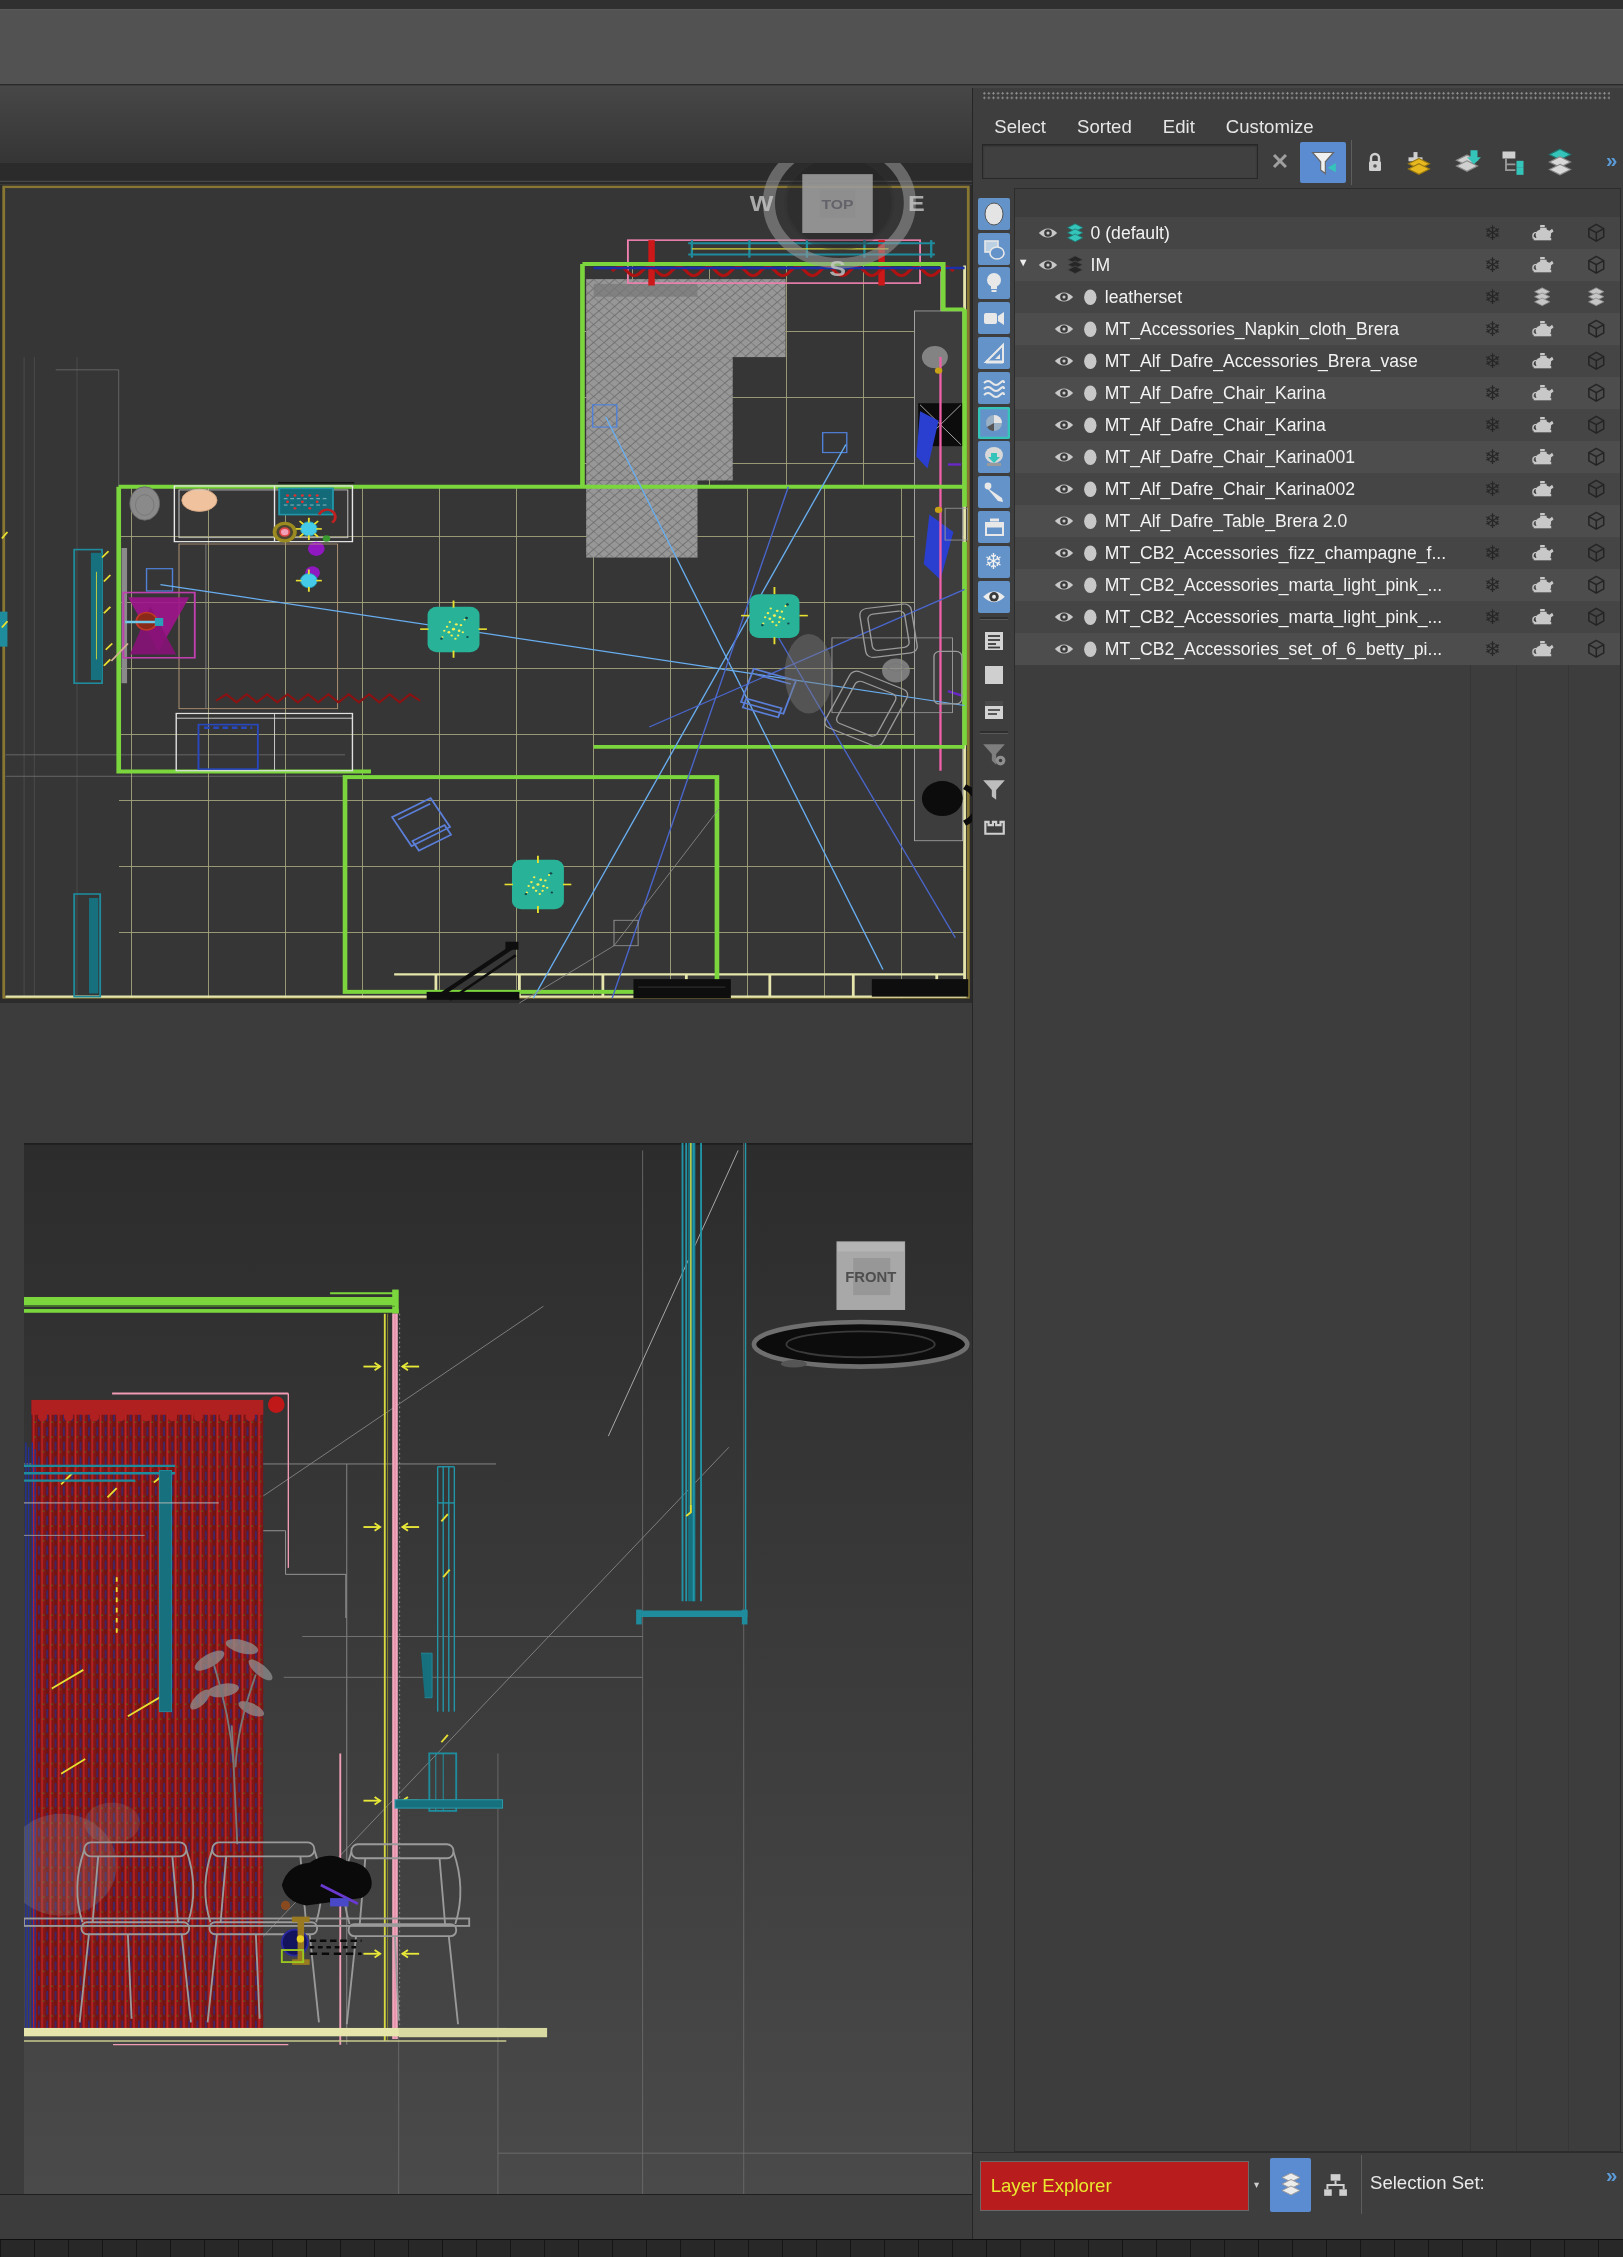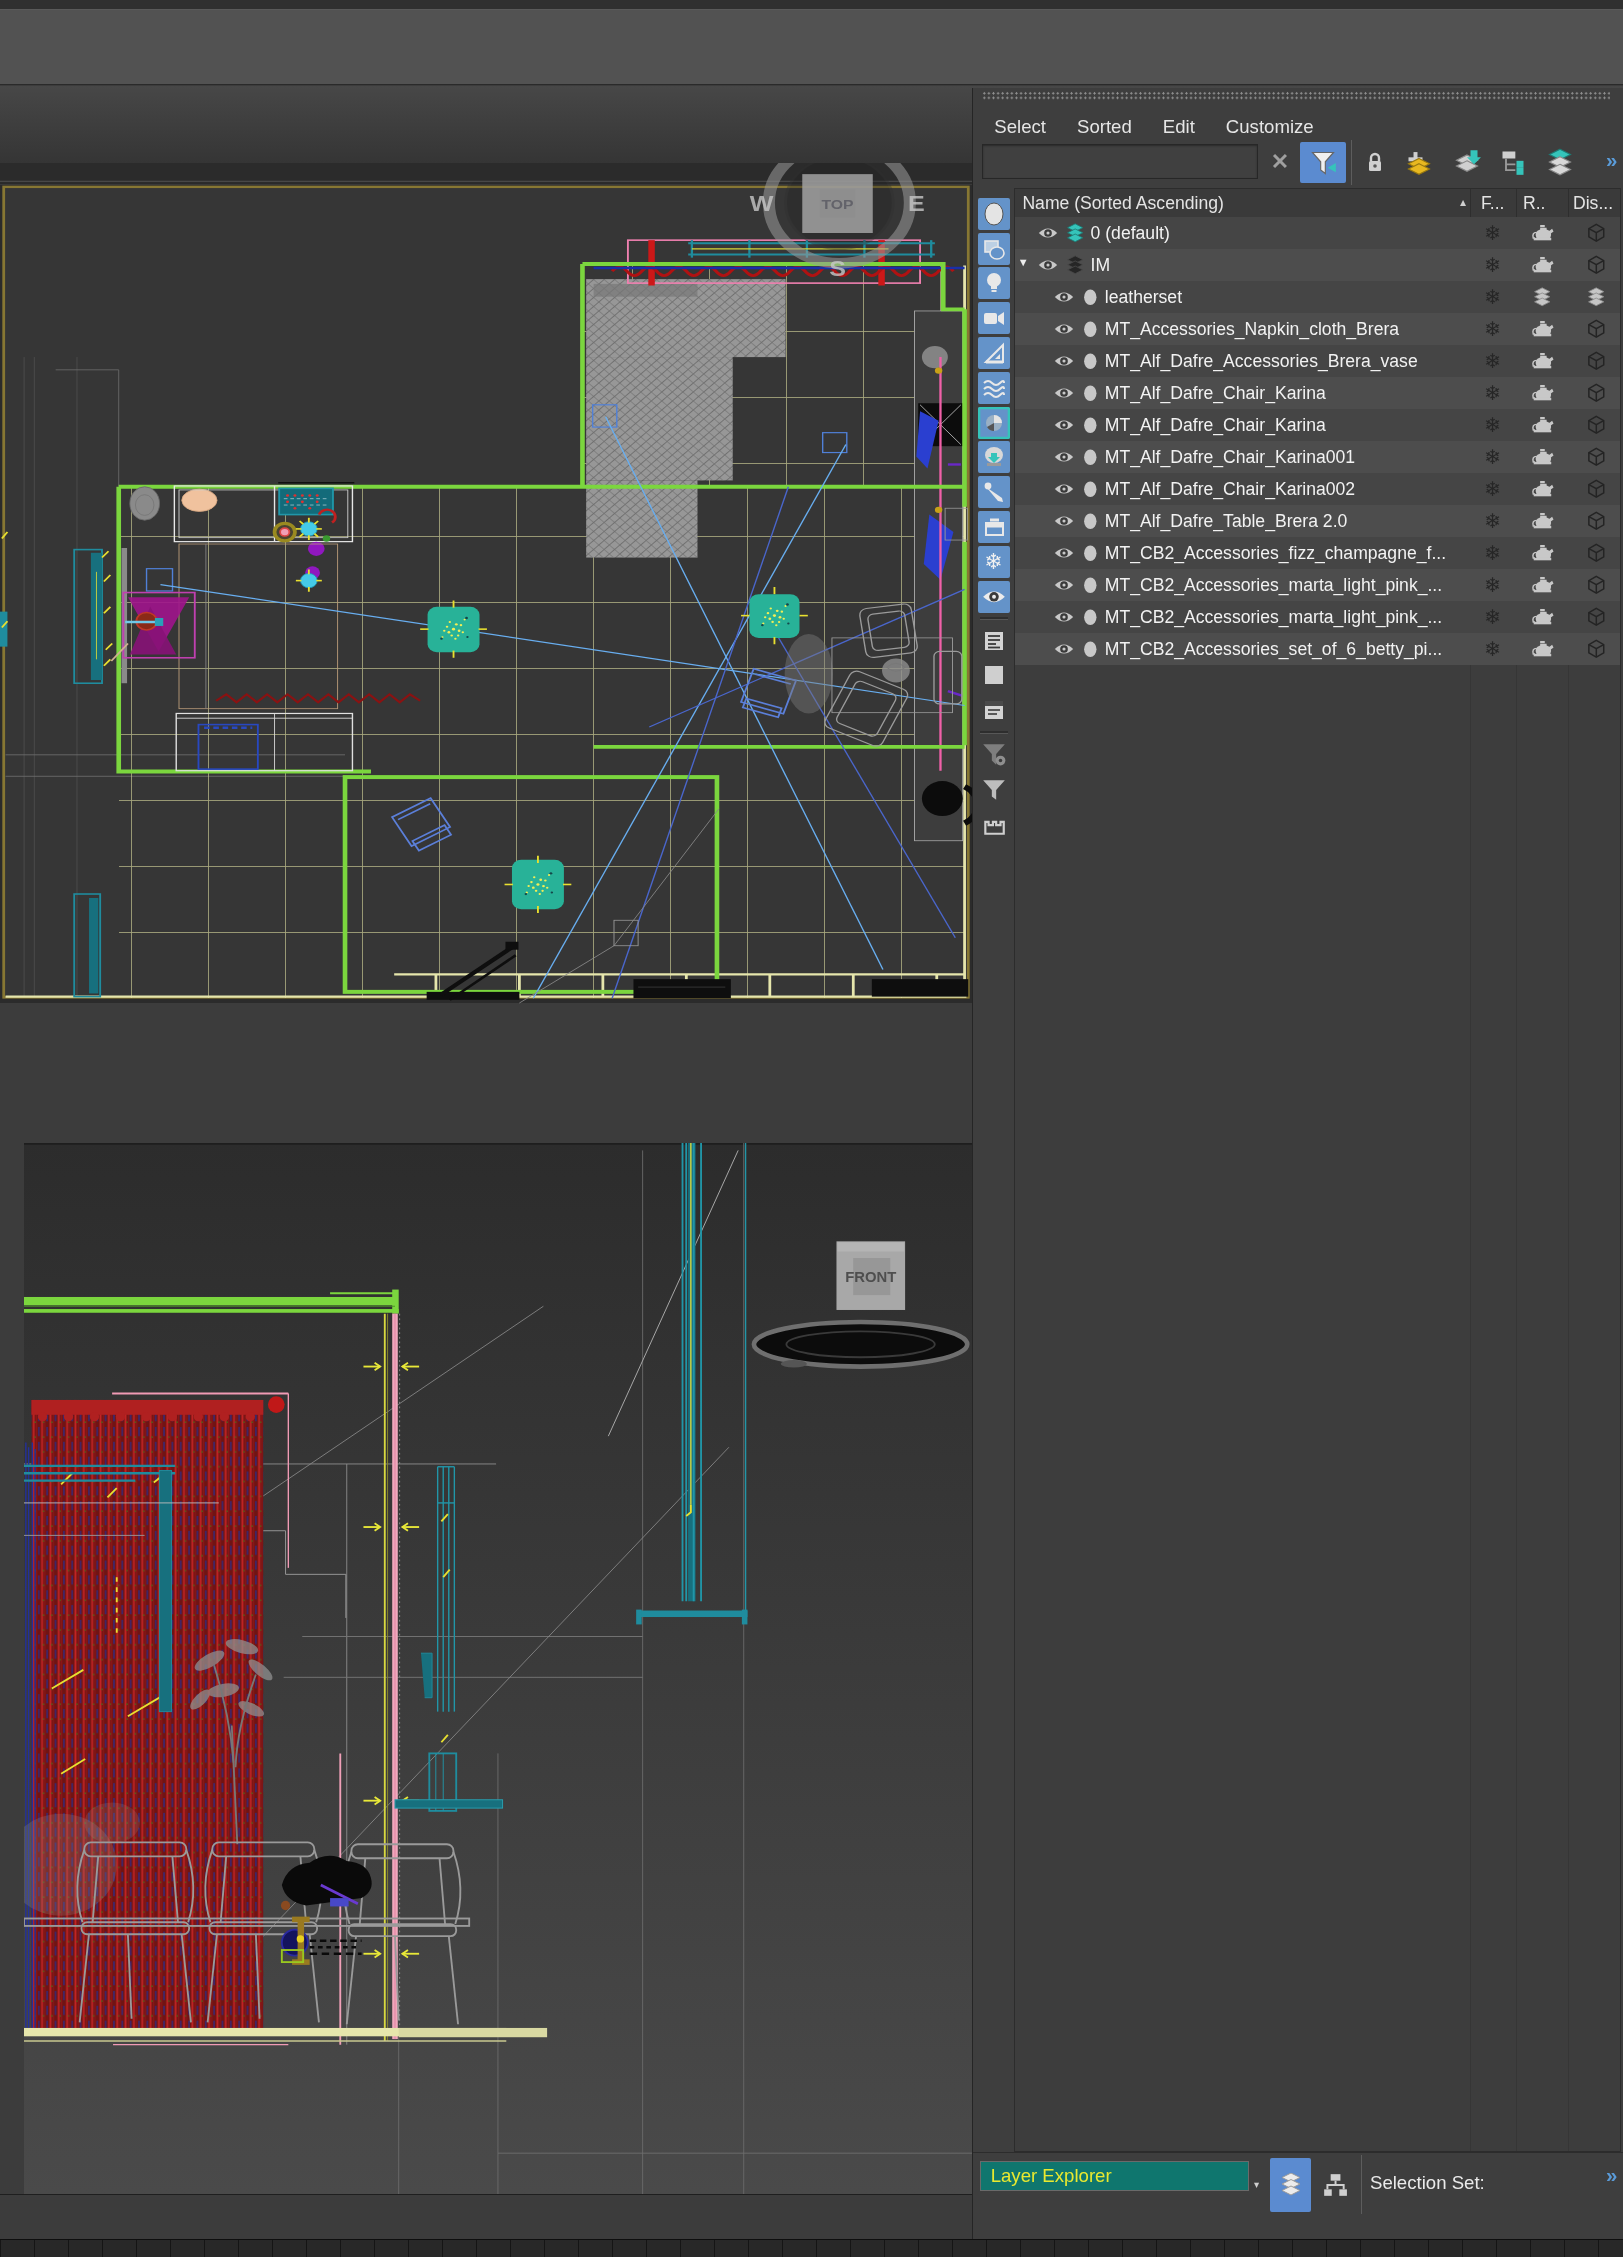--- a/index.html
+++ b/index.html
@@ -887,16 +887,6 @@
       </div>
 
     <div class="list-frame">
-      <div class="list-header">
-        <span class="lh-name">Name (Sorted Ascending)</span>
-        <span class="lh-sort">▲</span>
-        <div class="col-sep" style="left:455px;"></div>
-          <div class="col-sep" style="left:501px;"></div>
-          <div class="col-sep" style="left:553px;"></div>
-        <span class="lh-f">F...</span>
-        <span class="lh-r">R..</span>
-        <span class="lh-d">Dis...</span>
-      </div>
       <div class="rows" id="rows">
         <div class="col-sep" style="left:455px;opacity:.45;"></div>
           <div class="col-sep" style="left:501px;opacity:.45;"></div>

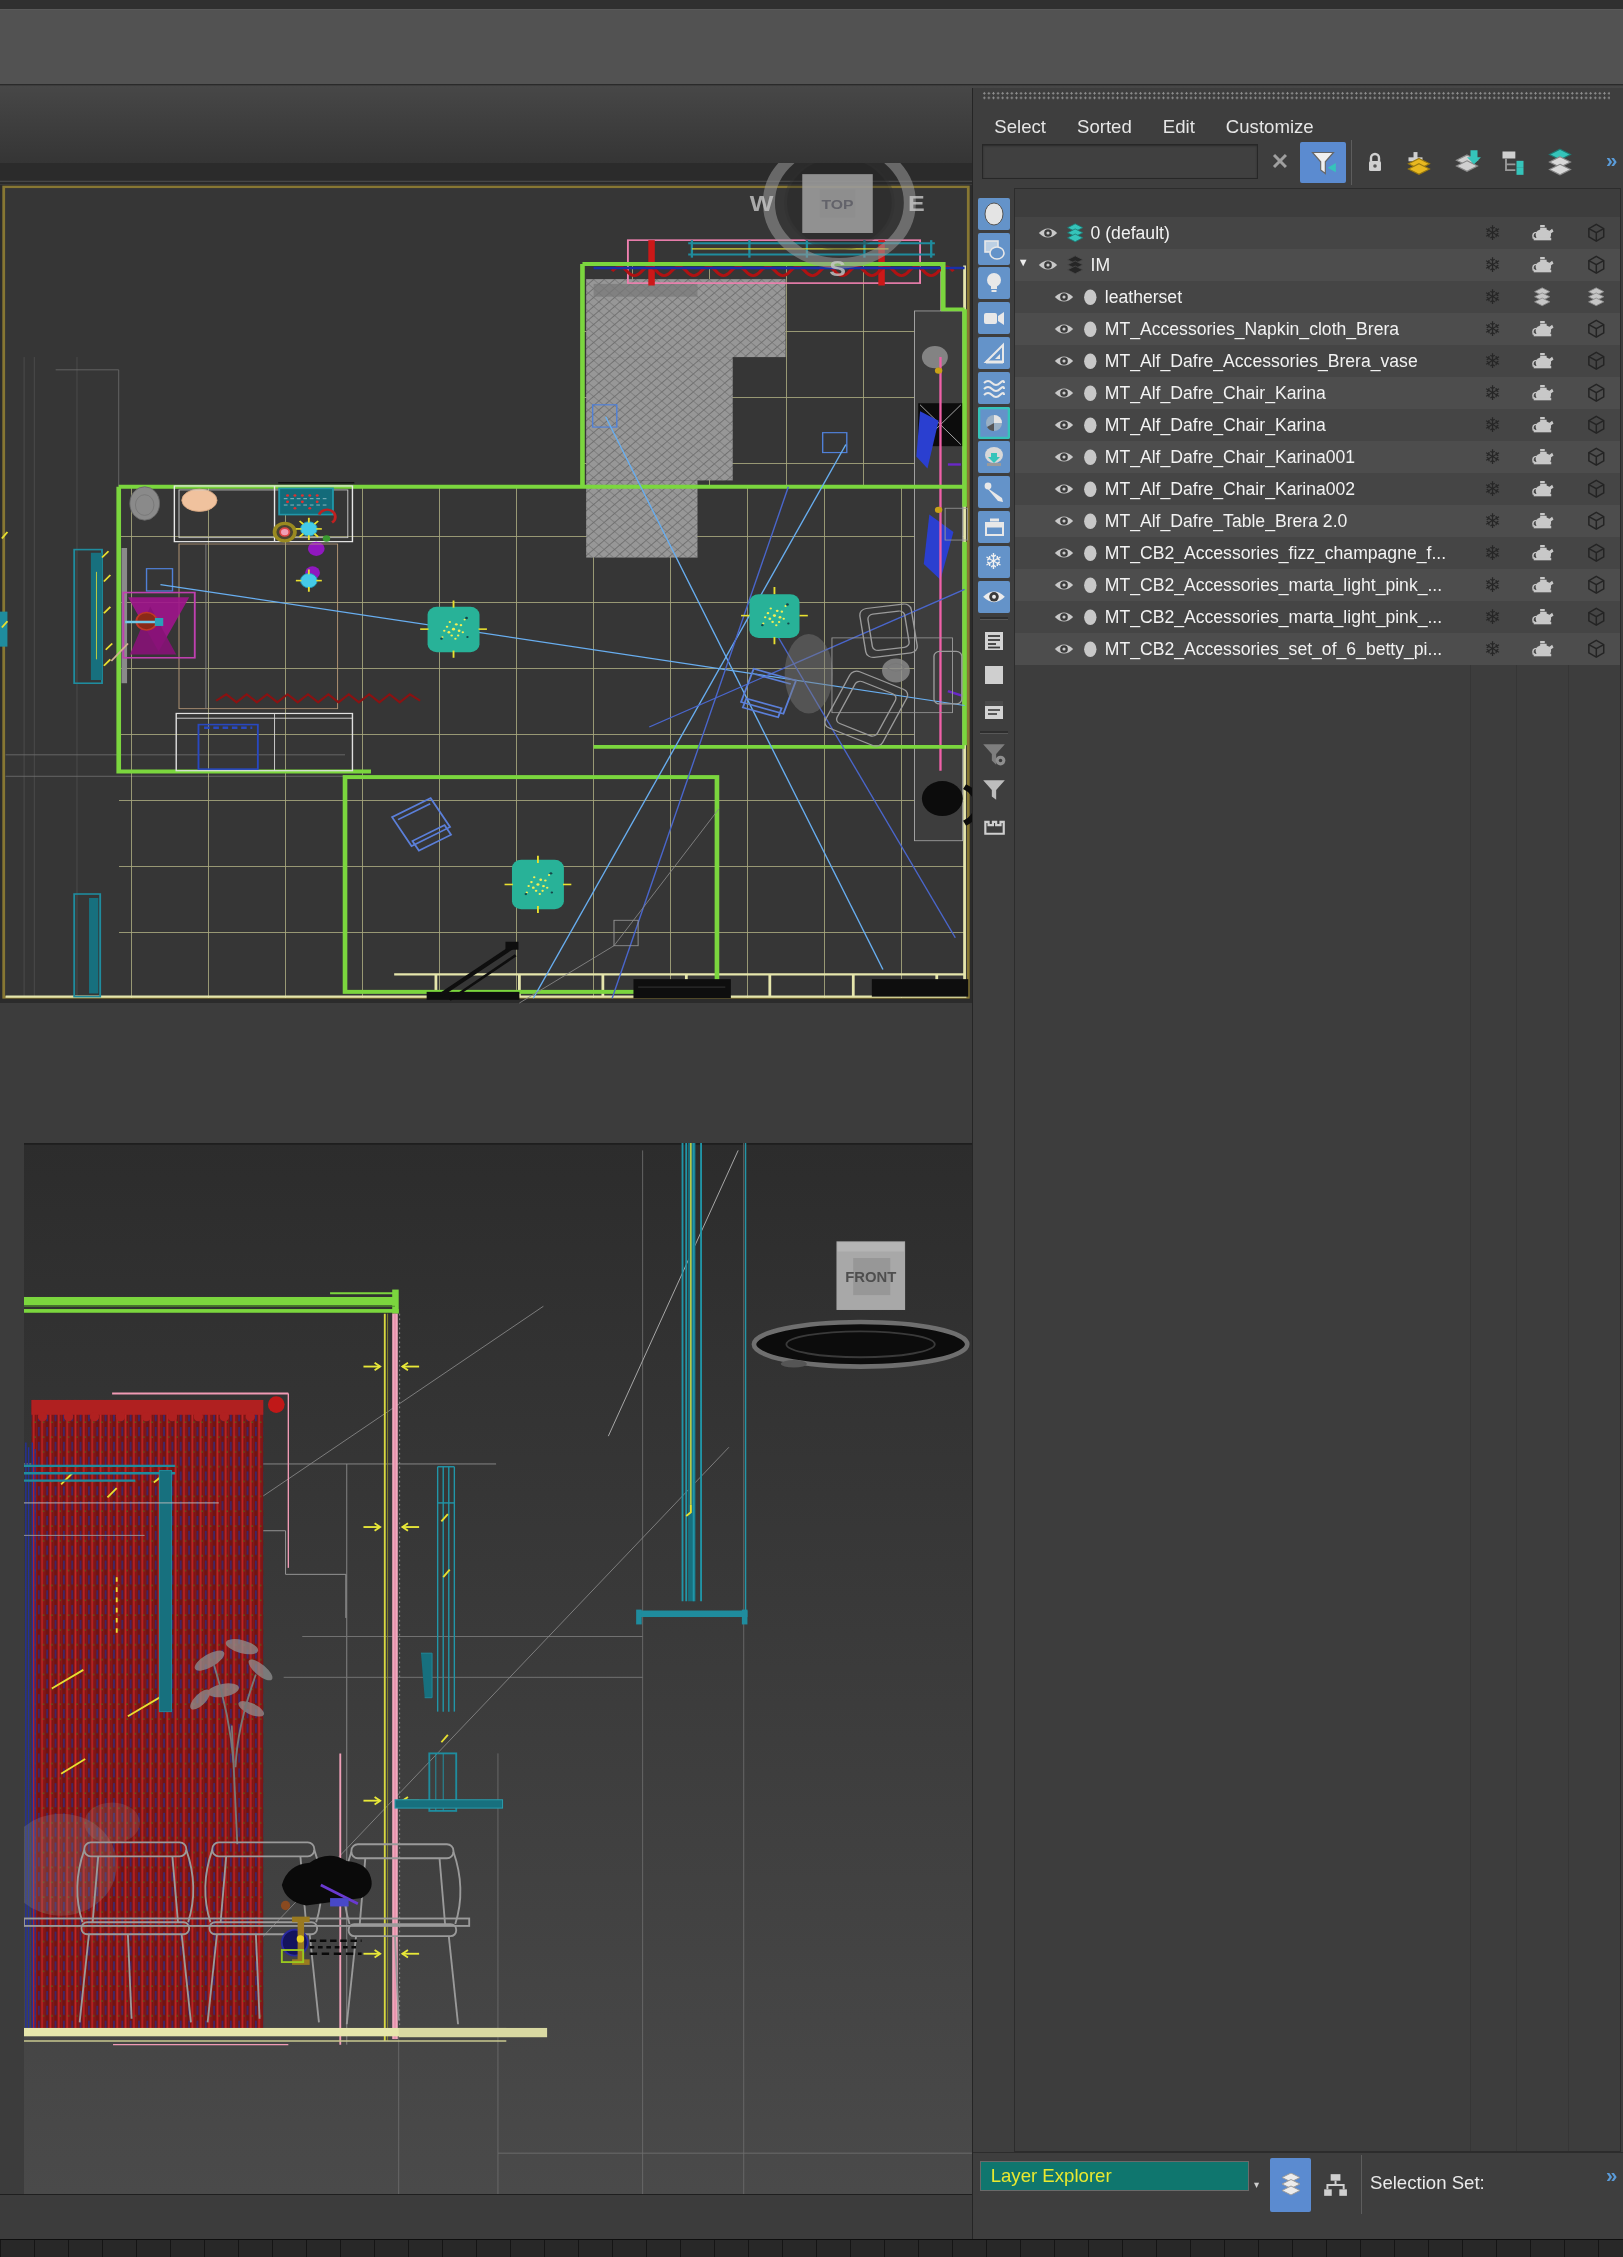--- a/index.html
+++ b/index.html
@@ -64,7 +64,7 @@
   .treeguide{position:absolute;left:11px;width:0.9px;border-left:0.9px dotted #5d5d5d;}
   
   .bbar{position:absolute;left:0;top:2064px;width:100%;height:65px;background:#3e3e3e;border-top:0.9px solid #2c2c2c;}
-  .mode-dd{position:absolute;left:7.4px;top:8.3px;width:269px;height:30px;background:#0f766e;border:0.9px solid #6a6a6a;
+  .mode-dd{position:absolute;left:7.4px;top:8.3px;width:269px;height:50px;background:#b91c1c;border:0.9px solid #6a6a6a;
            display:flex;align-items:center;padding-left:9.3px;box-sizing:border-box;}
   .mode-dd span{color:#e9e92f;font-size:18.6px;}
   .dd-caret{position:absolute;left:281px;top:26px;color:#cfcfcf;font-size:10.2px;}

